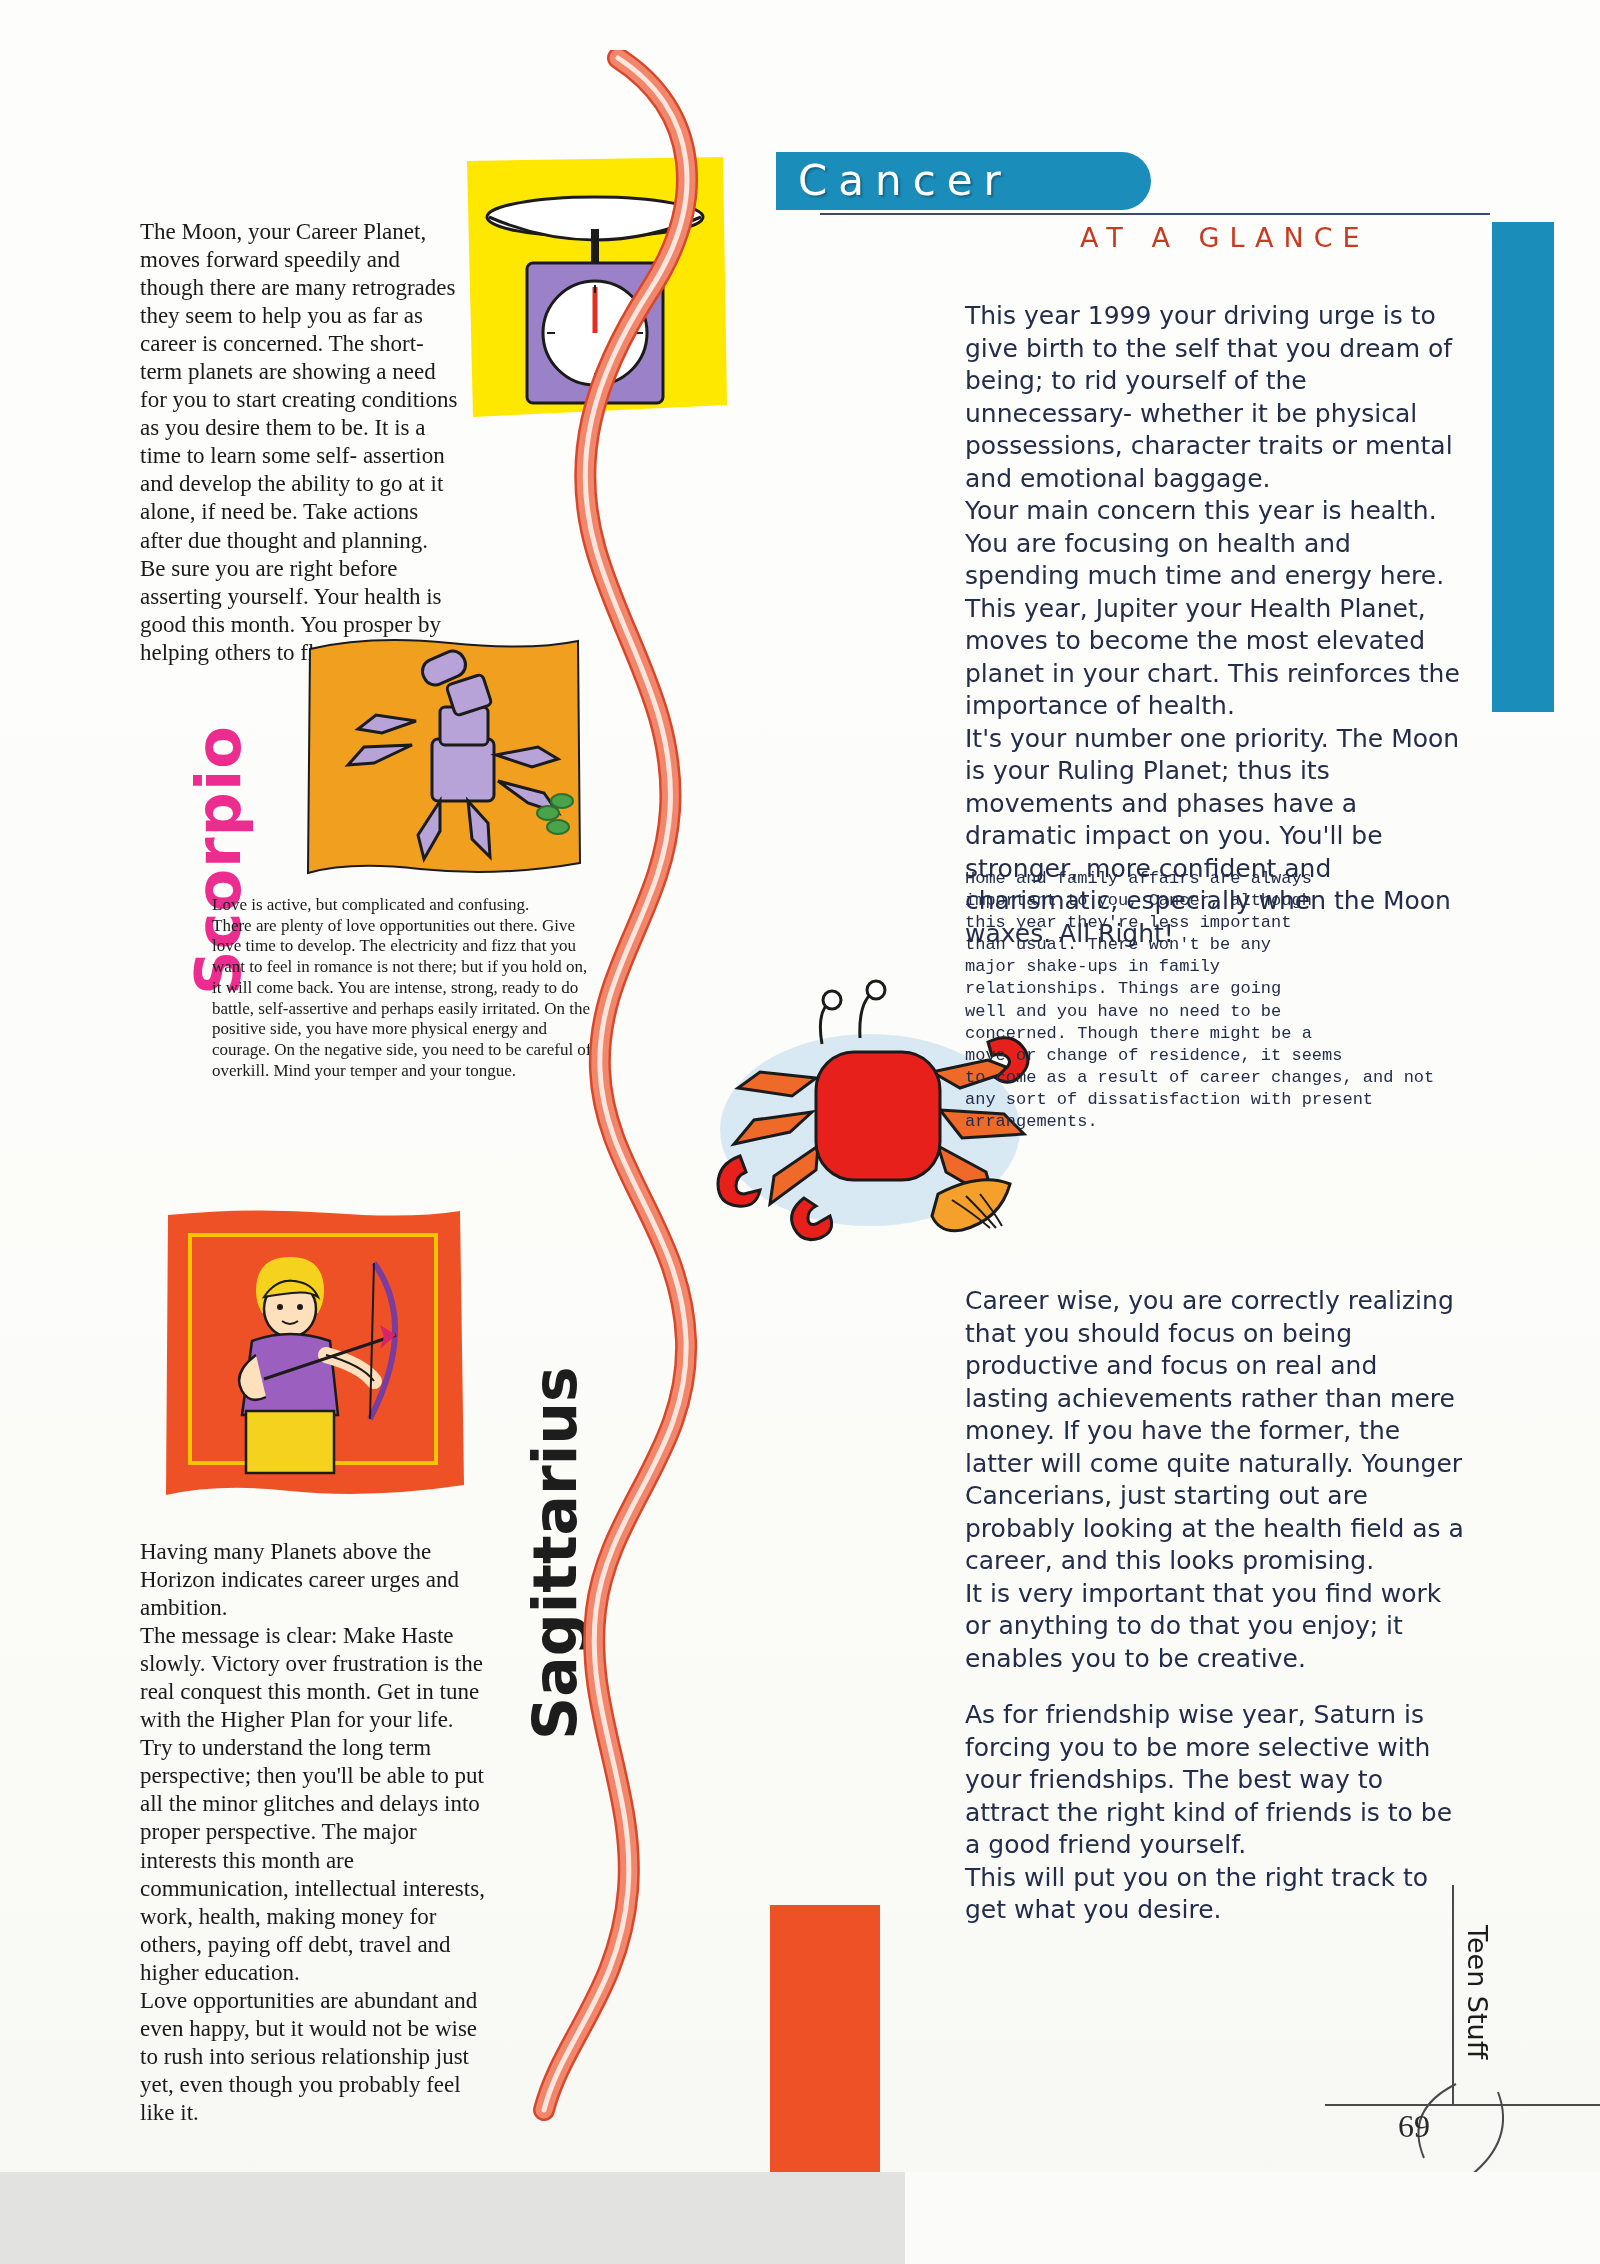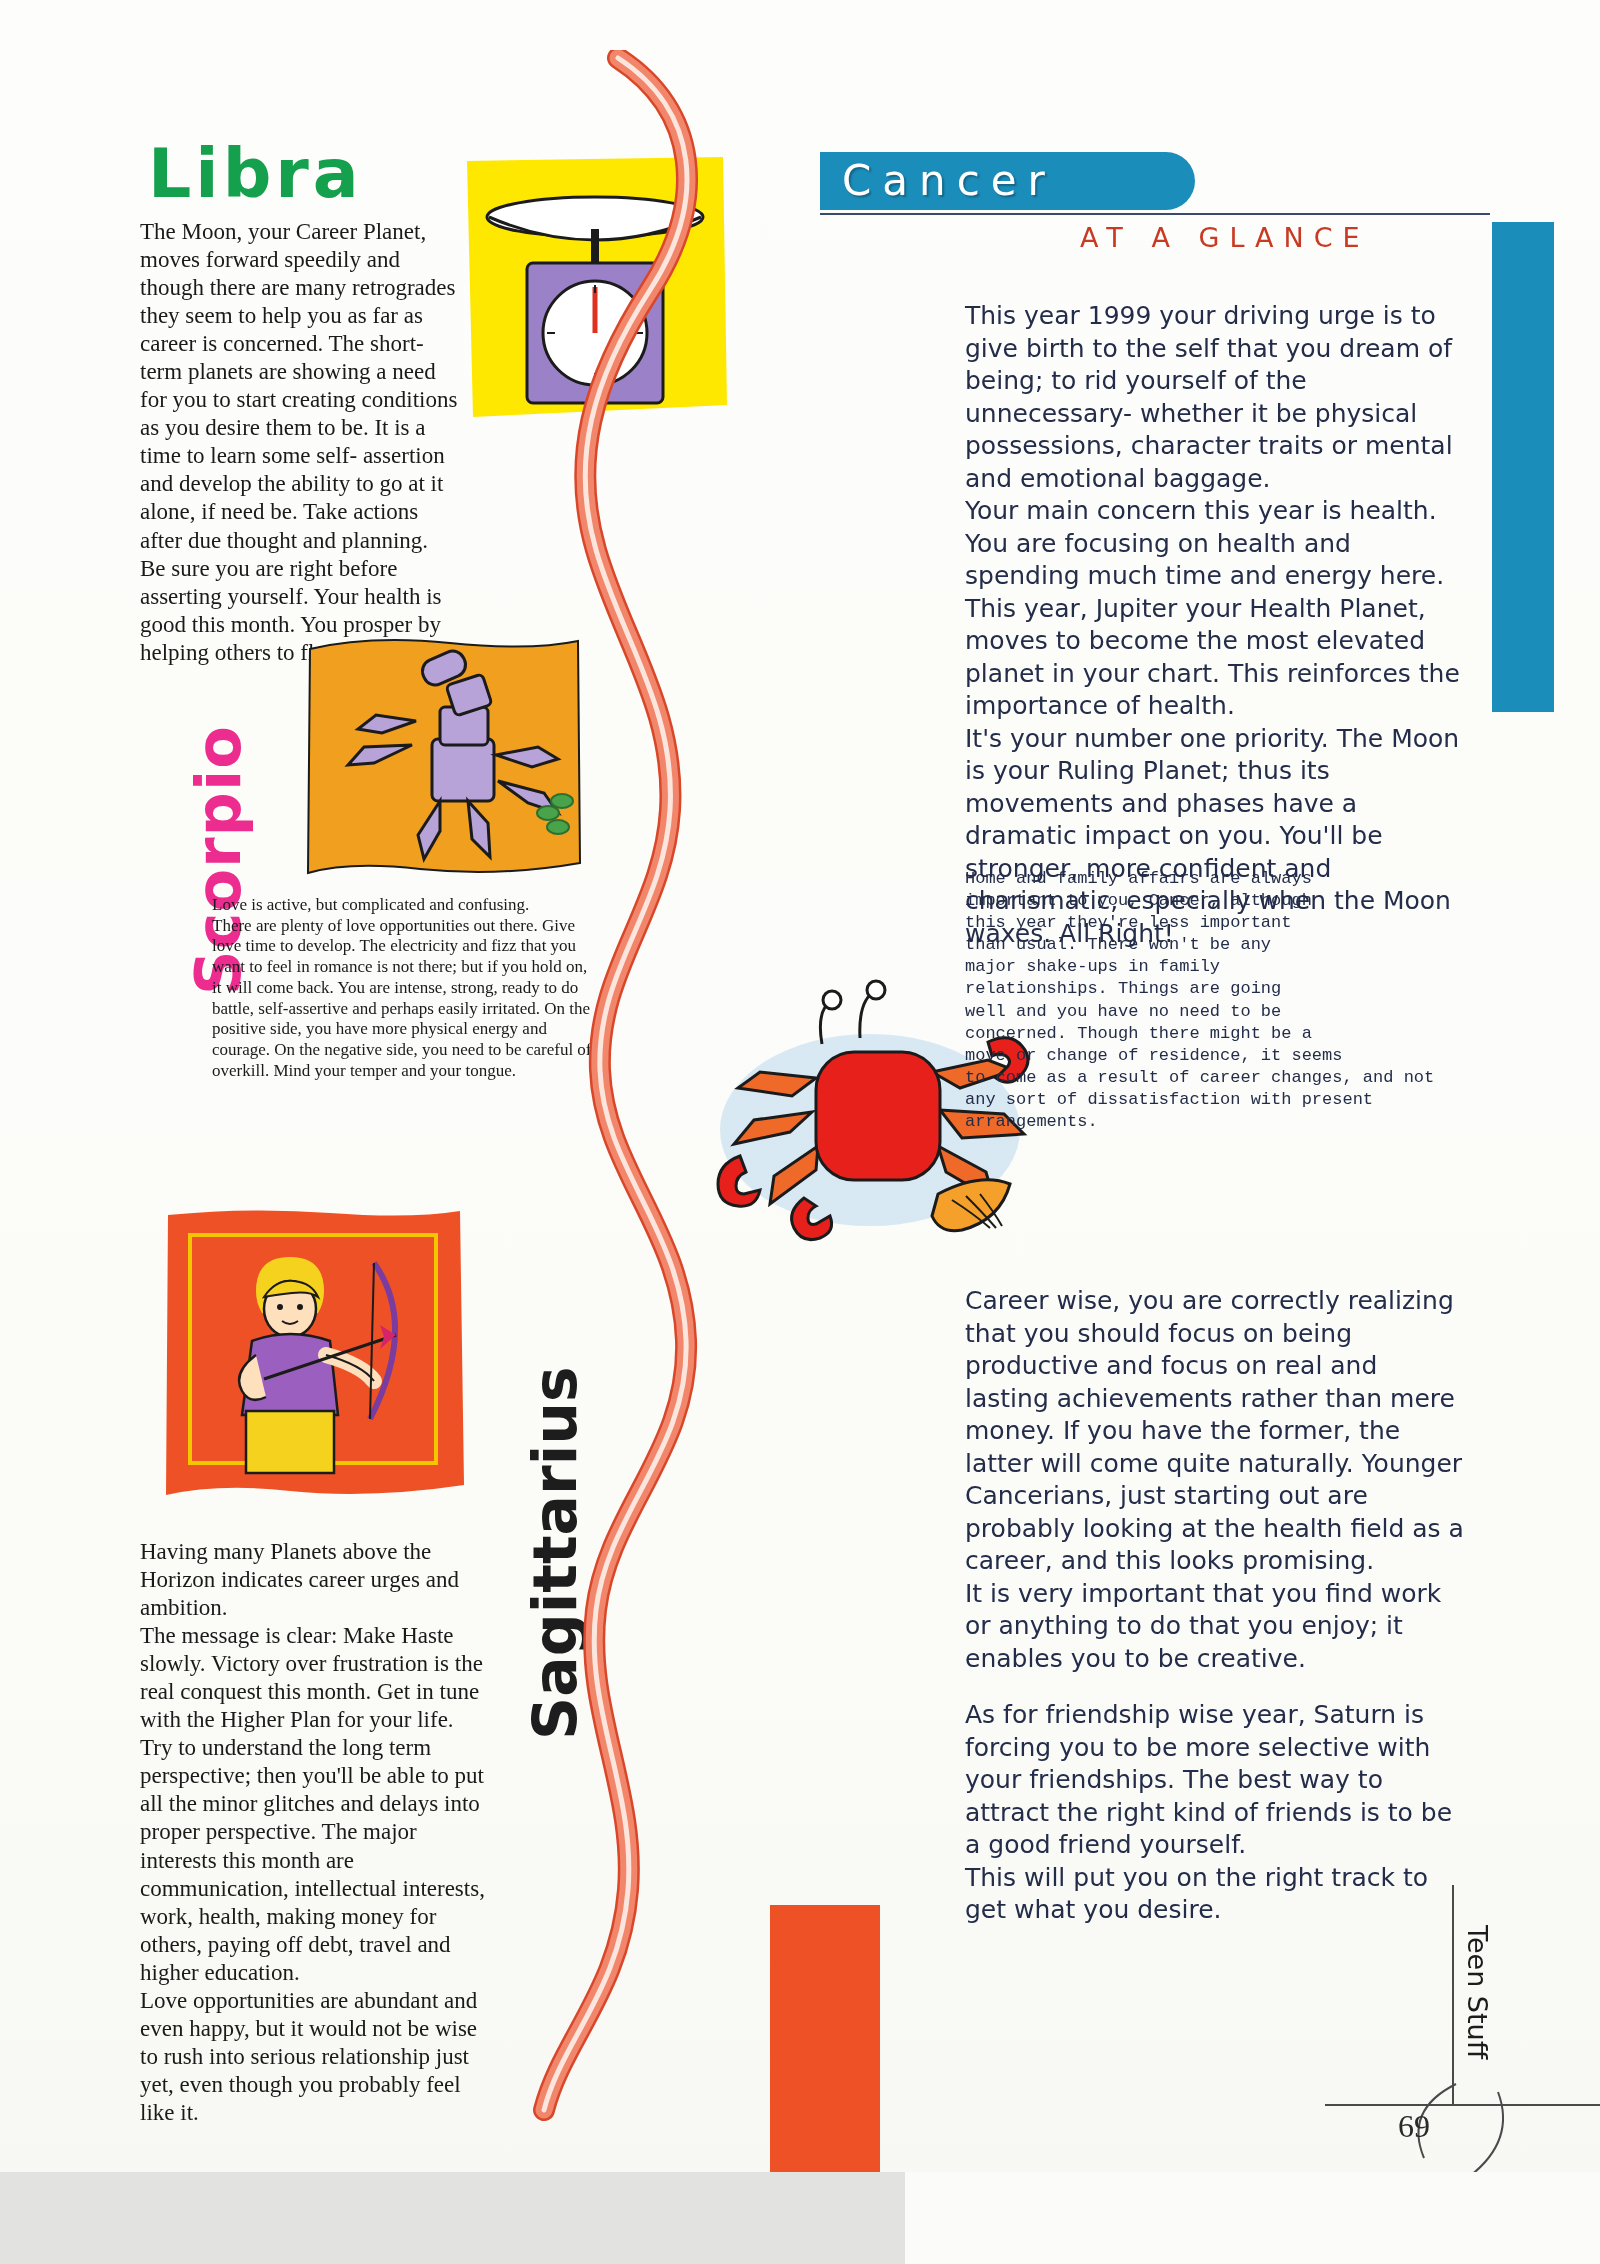--- a/index.html
+++ b/index.html
@@ -149,7 +149,6 @@
   <div class="teal-bar"></div>
   <div class="orange-rect"></div>
 
-  <div class="libra-title">Libra</div>
 
   <div class="libra-img">
     <svg viewBox="0 0 280 290" width="280" height="290">

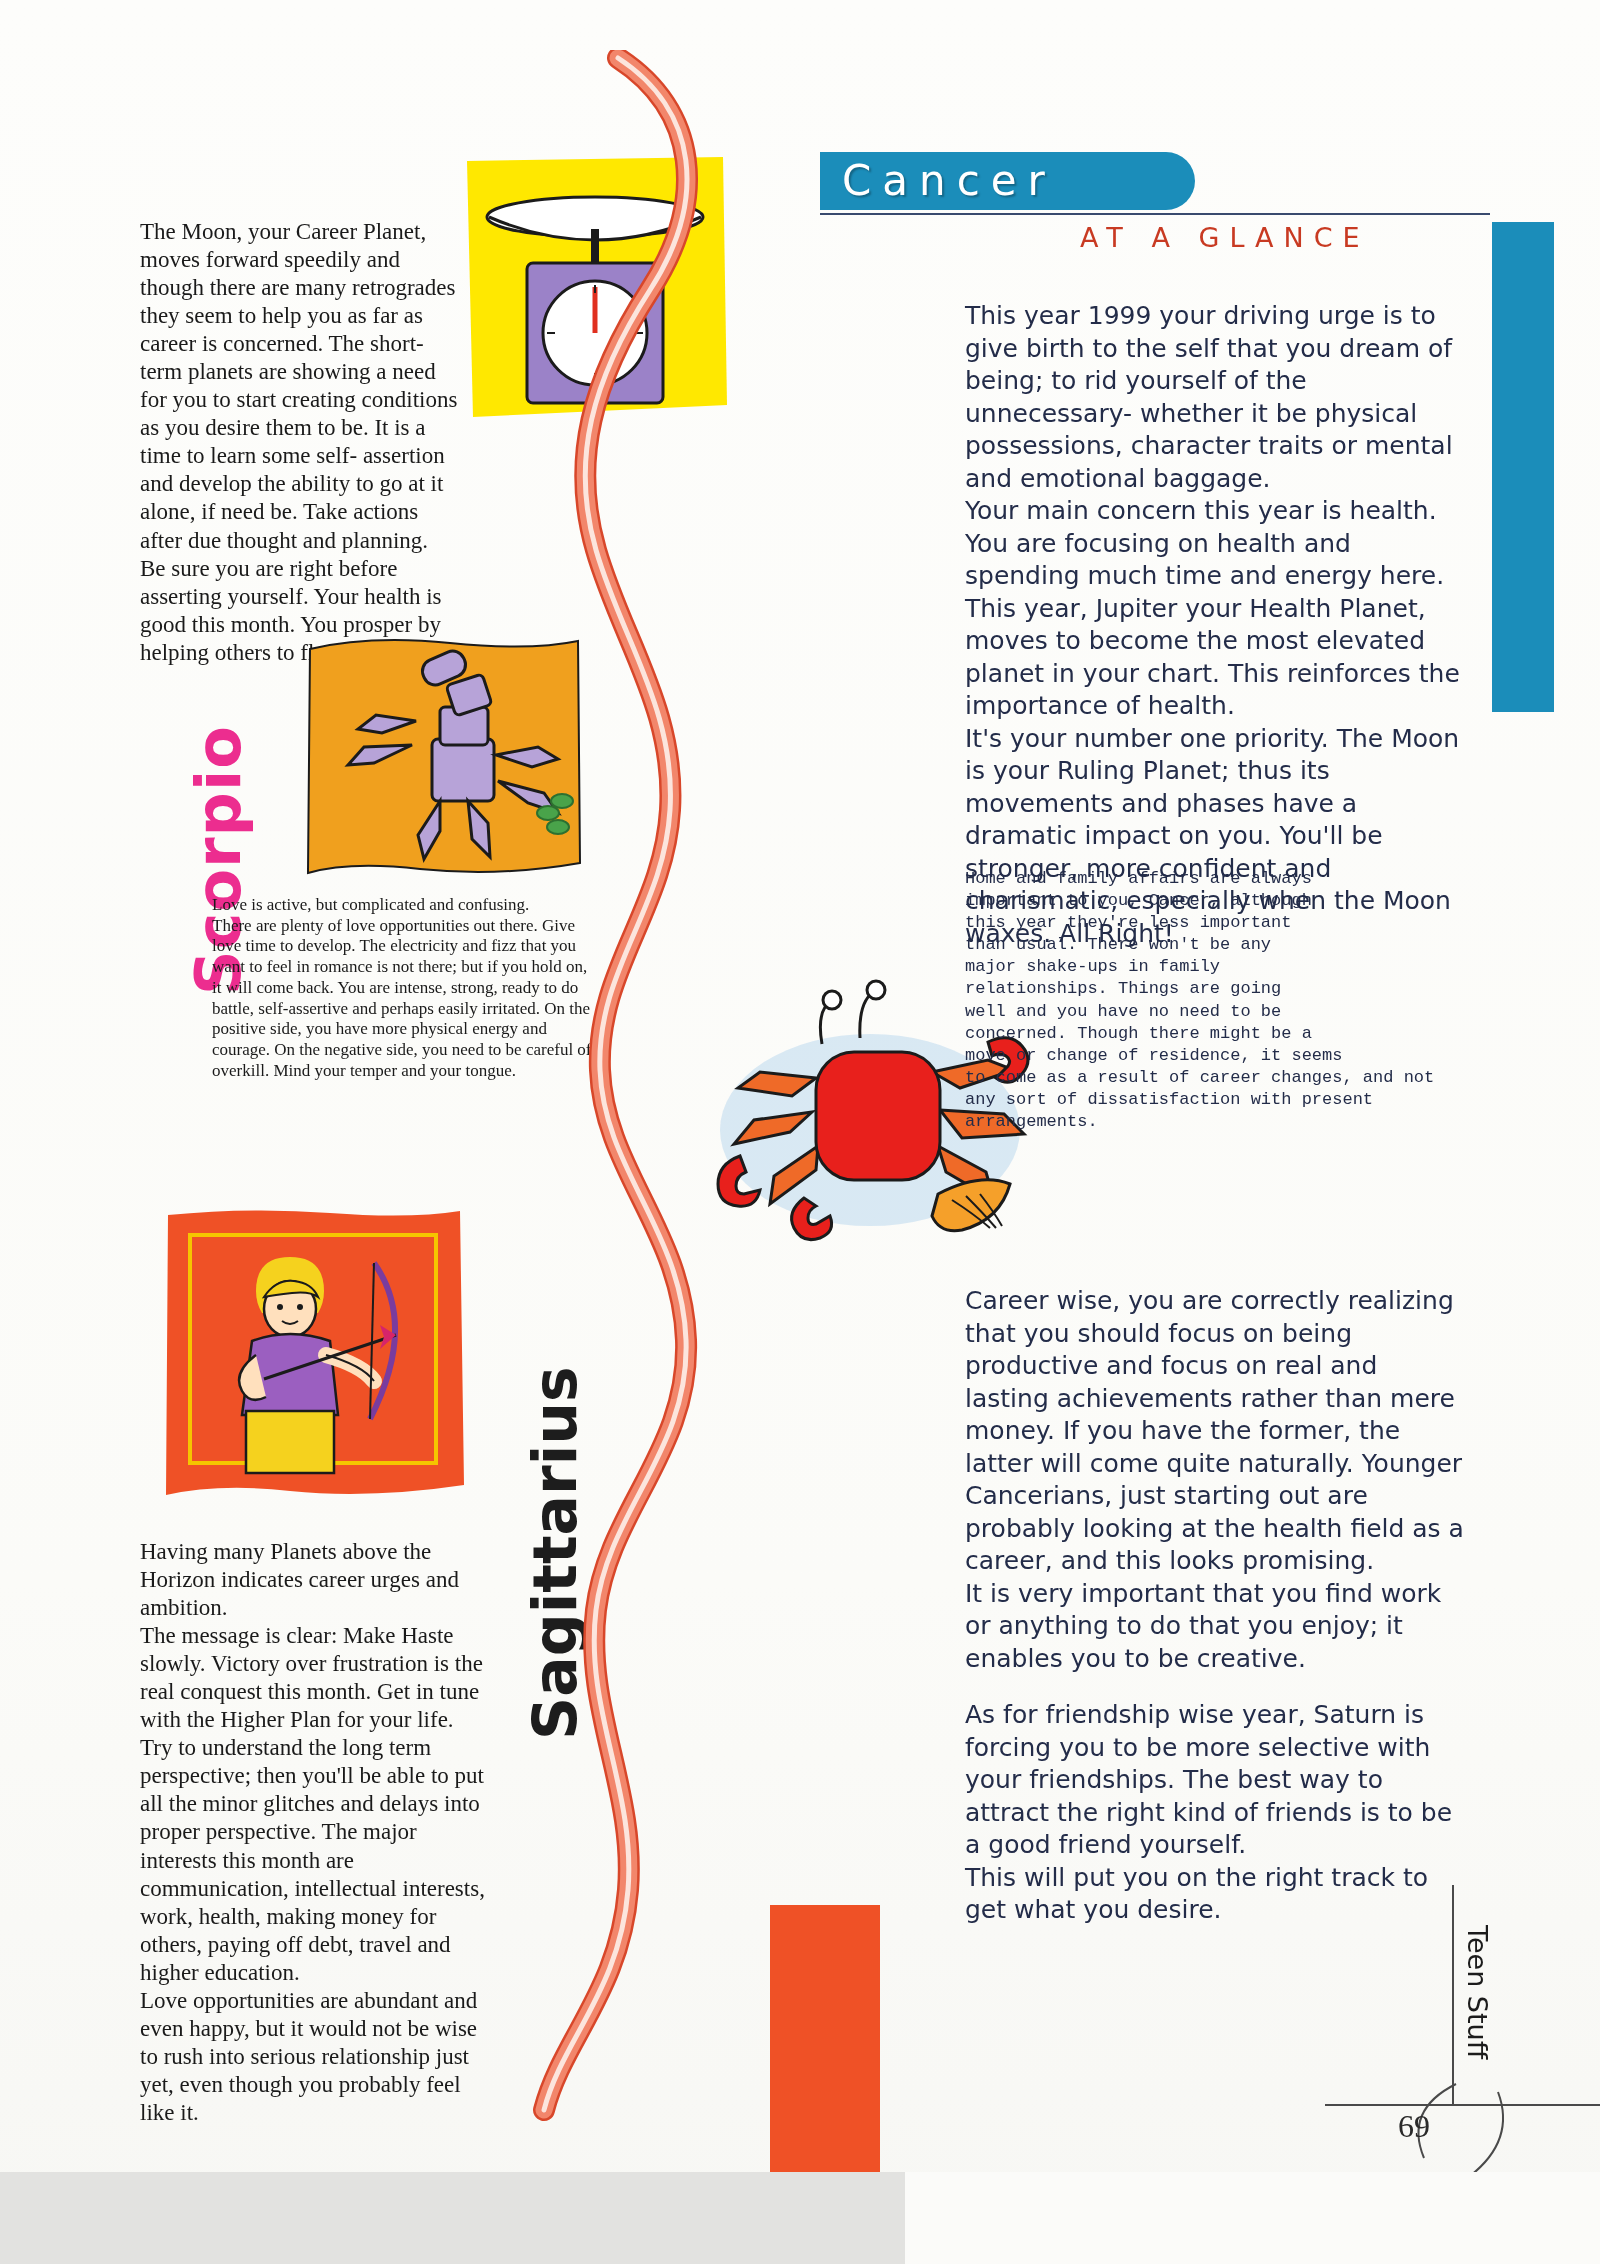--- a/index.html
+++ b/index.html
@@ -85,7 +85,7 @@
   }
   
   .cancer-banner {
-    position:absolute; left:820px; top:152px; width:375px; height:58px;
+    position:absolute; left:776px; top:152px; width:375px; height:58px;
     background:#1b8dba;
     border-radius:0 30px 30px 0;
   }

